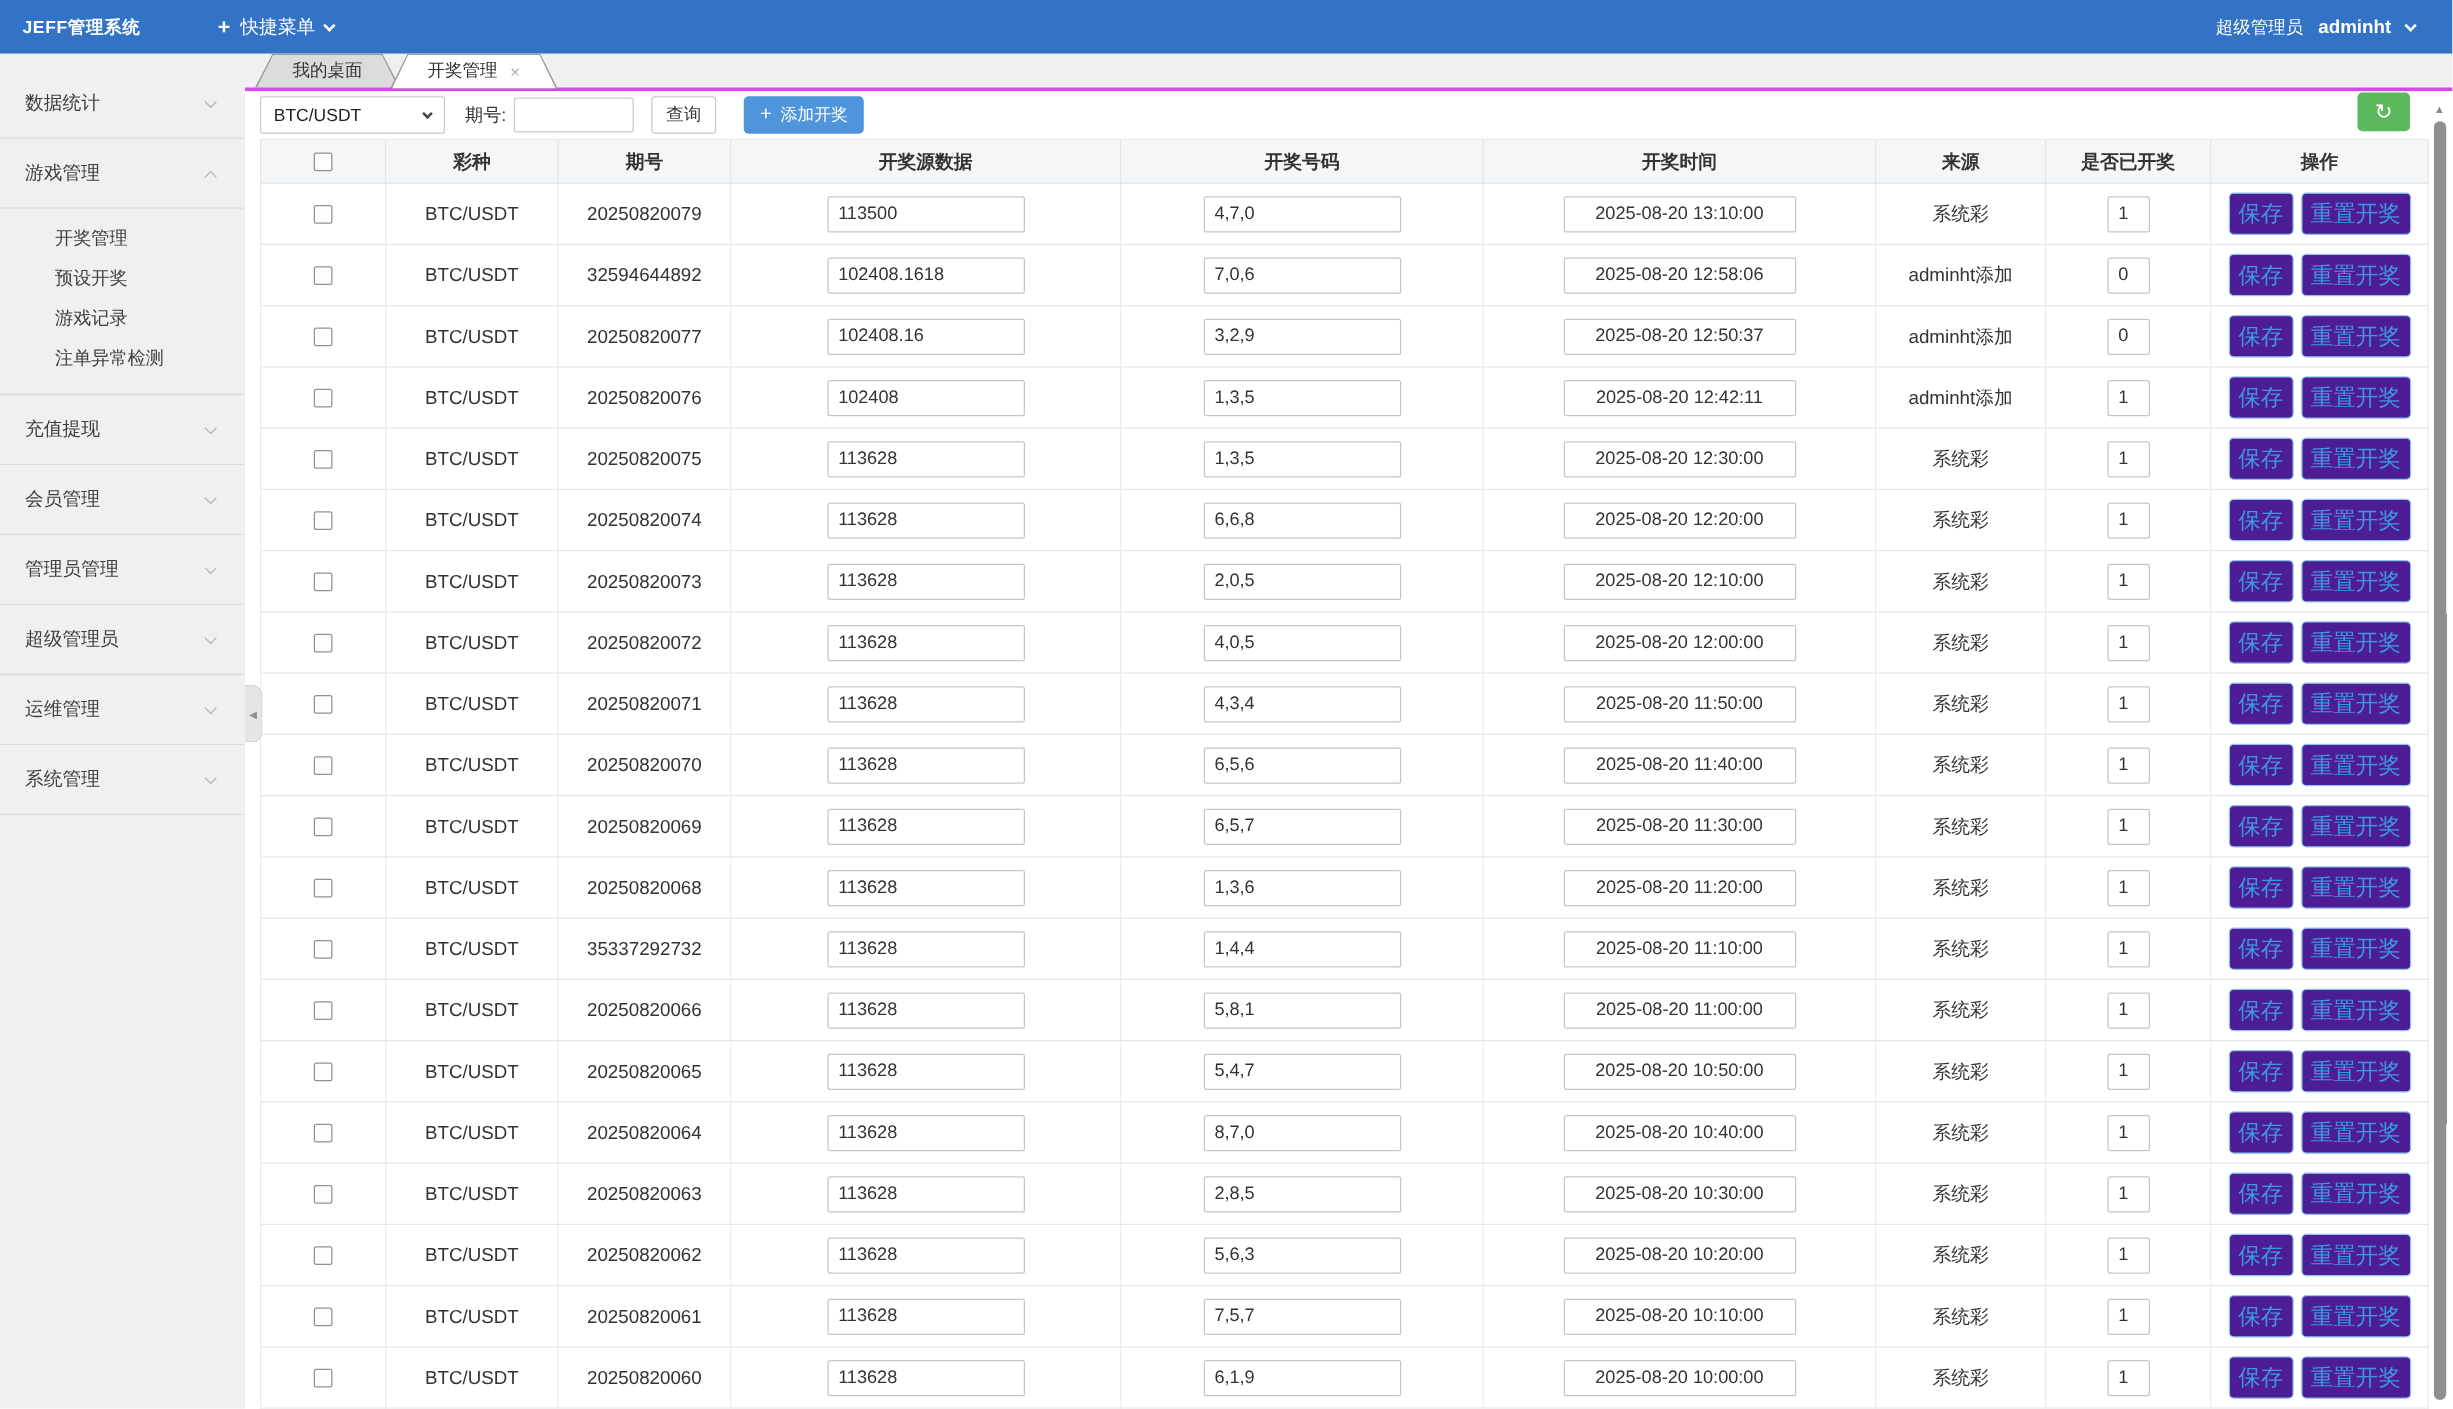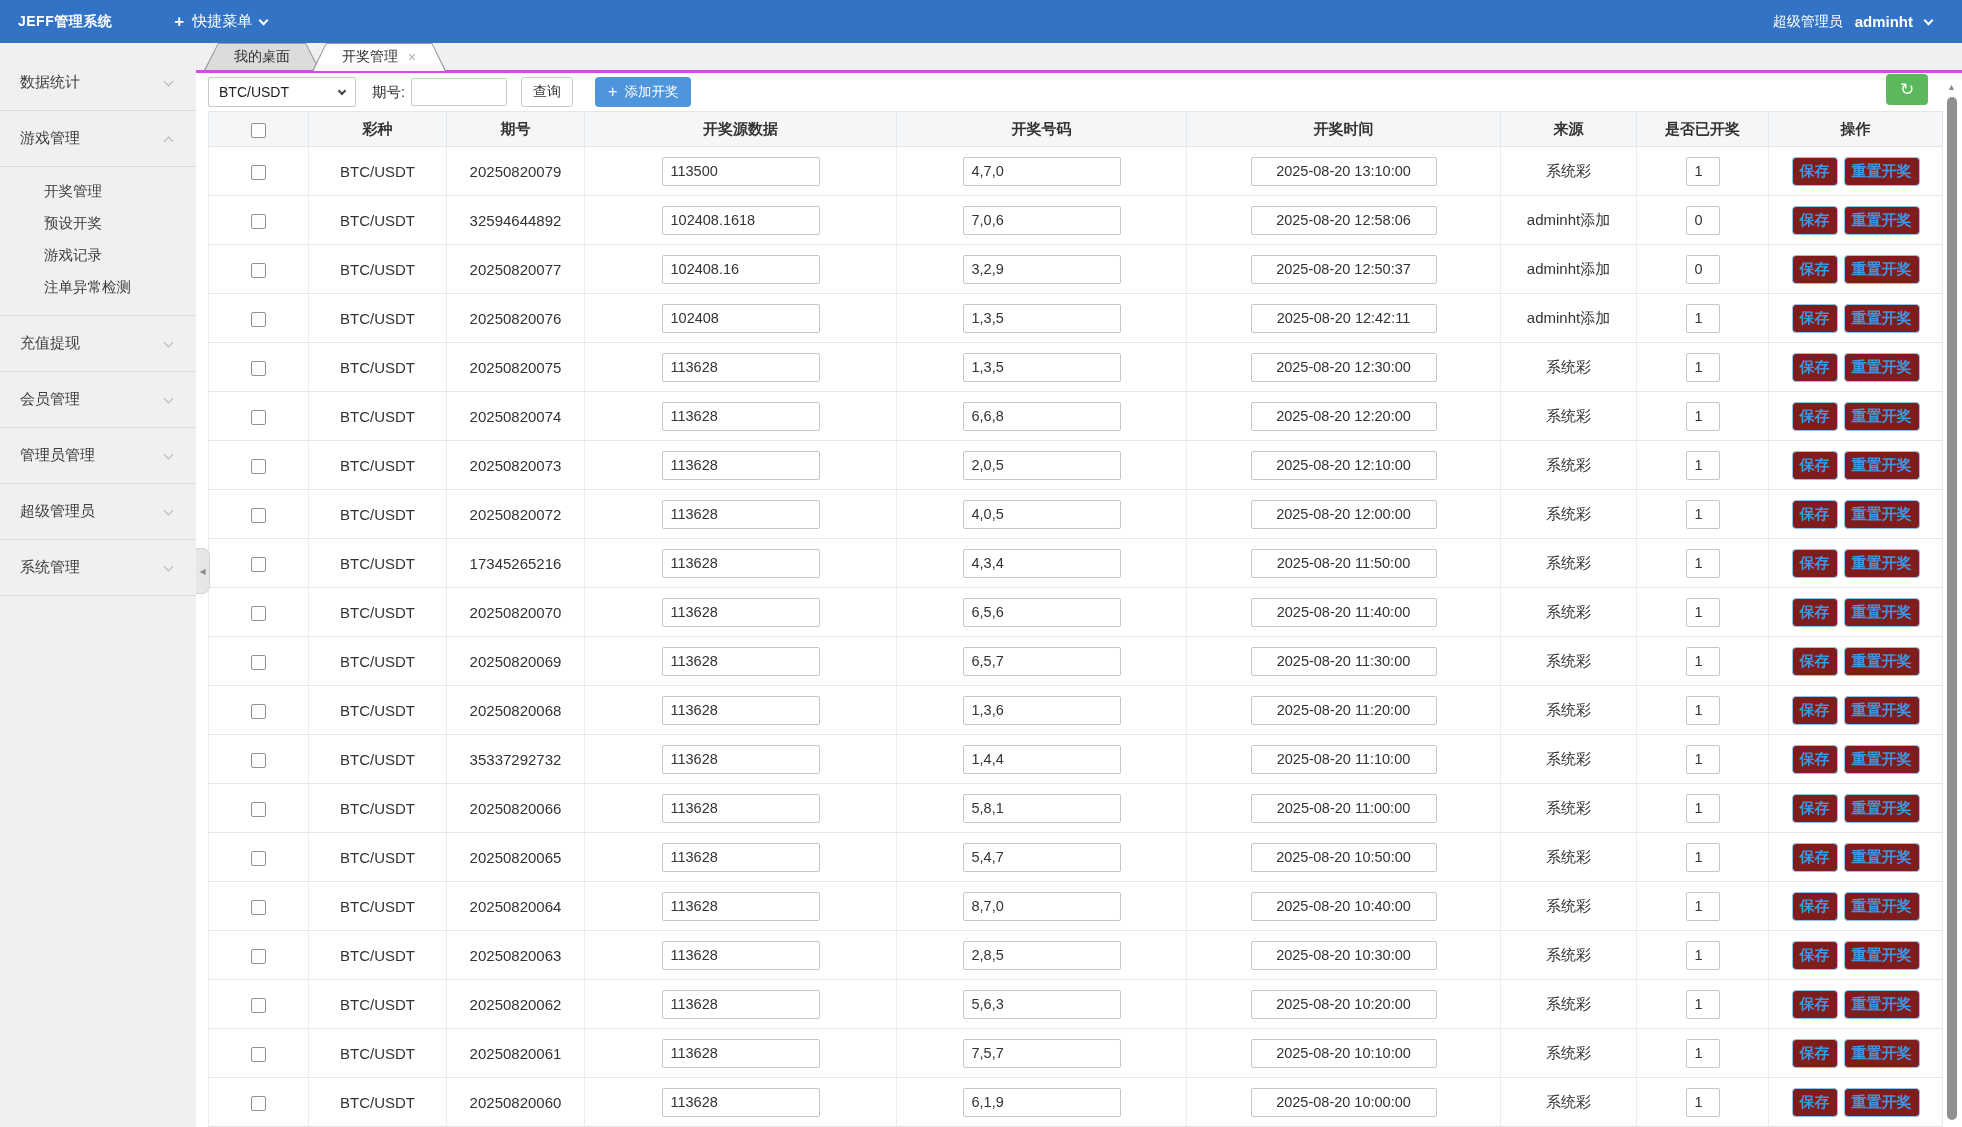--- a/index.html
+++ b/index.html
@@ -58,7 +58,7 @@
   .cell-input { width:158px; height:29px; border:1px solid #c6c6c6; border-radius:2px; padding:0 8px; font-size:14.5px; color:#333; font-family:inherit; background:#fff; }
   .time-input { width:186px; text-align:center; padding:0 2px; }
   .flag-input { width:34px; text-align:left; padding:0 0 0 8px; }
-  .btn-save, .btn-reset { display:inline-block; border:1px solid #8ec5ef; color:#3f97e2; background:#7f1d1d; border-radius:4px; font-size:15px; padding:4px 7px; margin:0 3px; font-family:inherit; cursor:pointer; white-space:nowrap;font-weight:bold; }
+  .btn-save, .btn-reset { display:inline-block; border:1px solid #8ec5ef; color:#3f97e2; background:#4c1d95; border-radius:4px; font-size:18px; padding:4px 7px; margin:0 3px; font-family:inherit; cursor:pointer; white-space:nowrap; }
 
   
   .scroll-up-arrow { position:fixed; right:6px; top:82px; color:#8a8a8a; font-size:9px; z-index:10; }

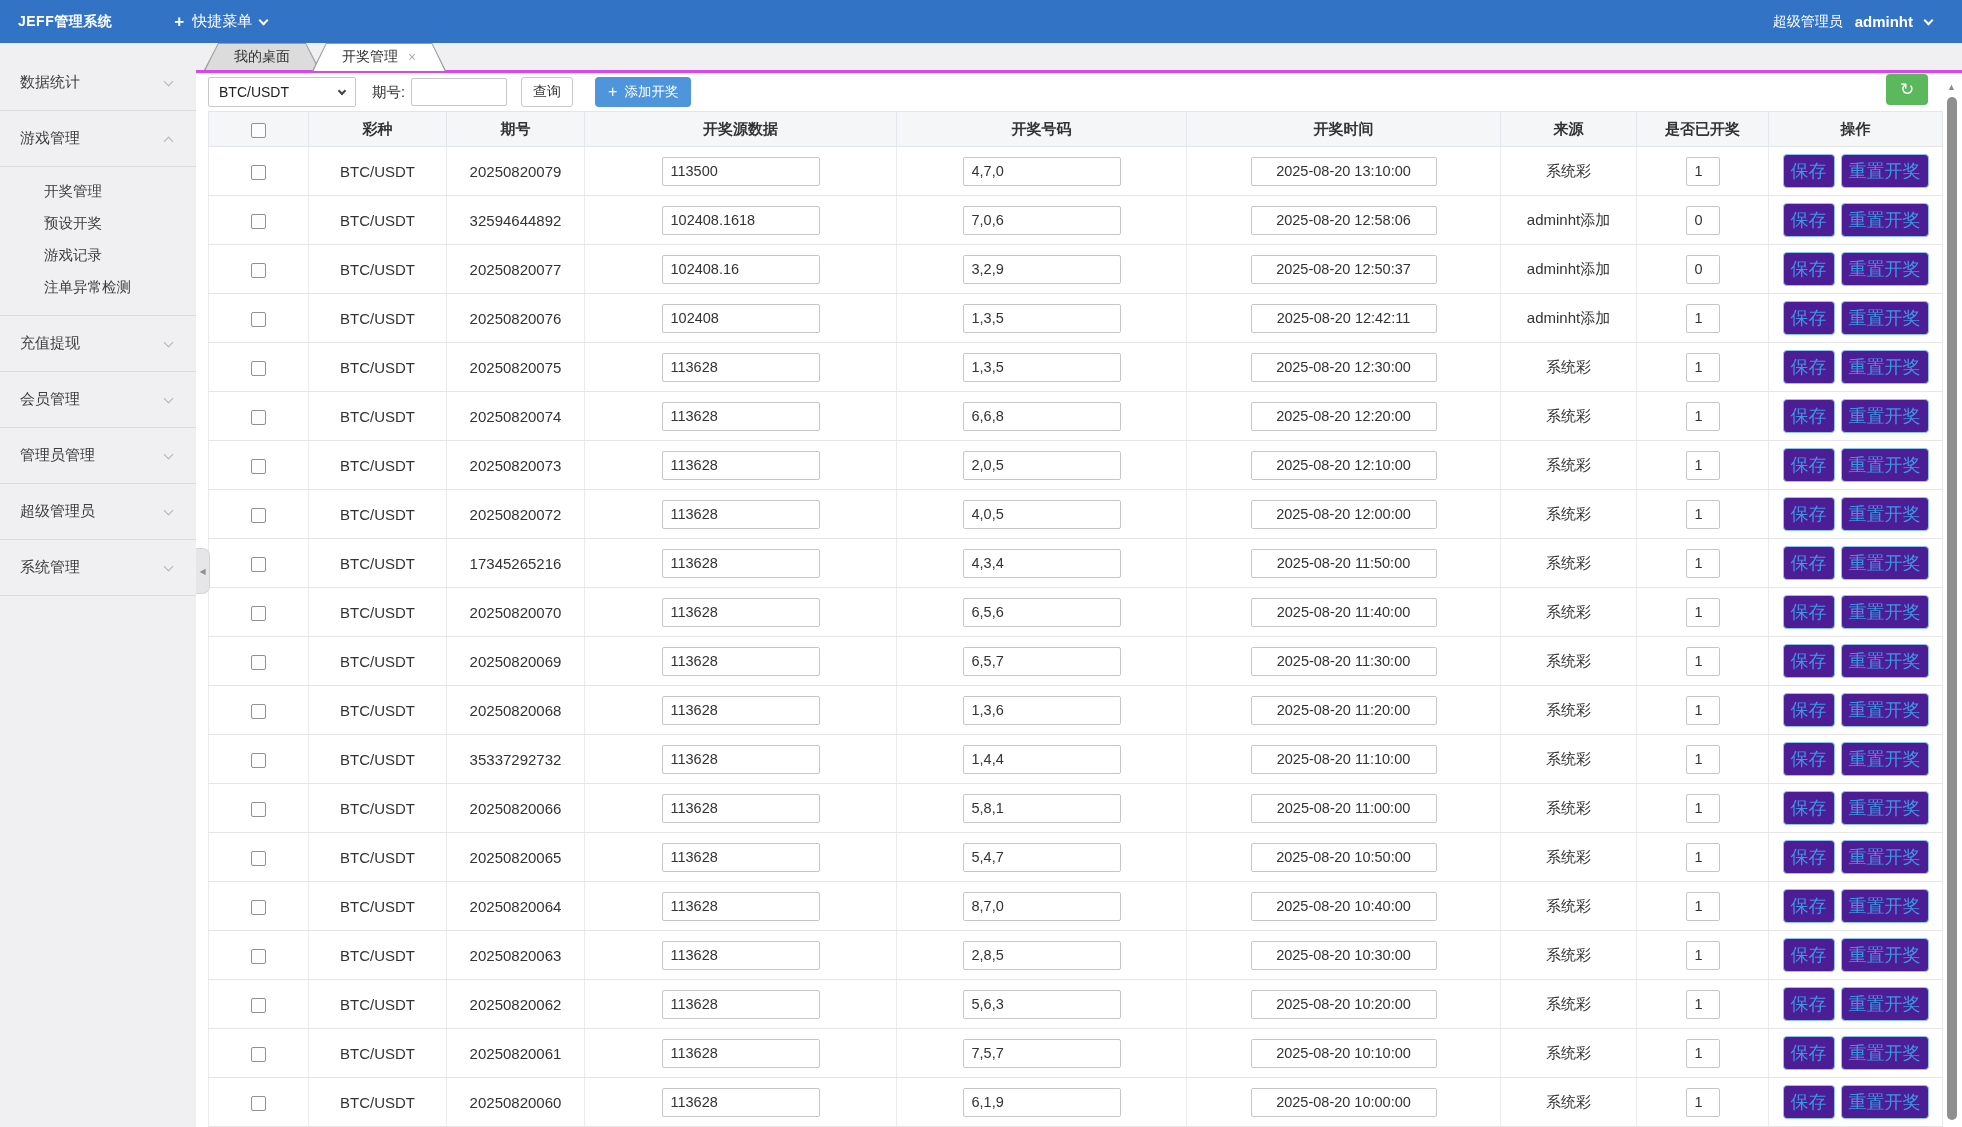--- a/index.html
+++ b/index.html
@@ -113,6 +113,10 @@
         </div>
         <div class="side-item">
           <span>超级管理员</span>
+          <span class="chev"></span>
+        </div>
+        <div class="side-item">
+          <span>运维管理</span>
           <span class="chev"></span>
         </div>
         <div class="side-item">

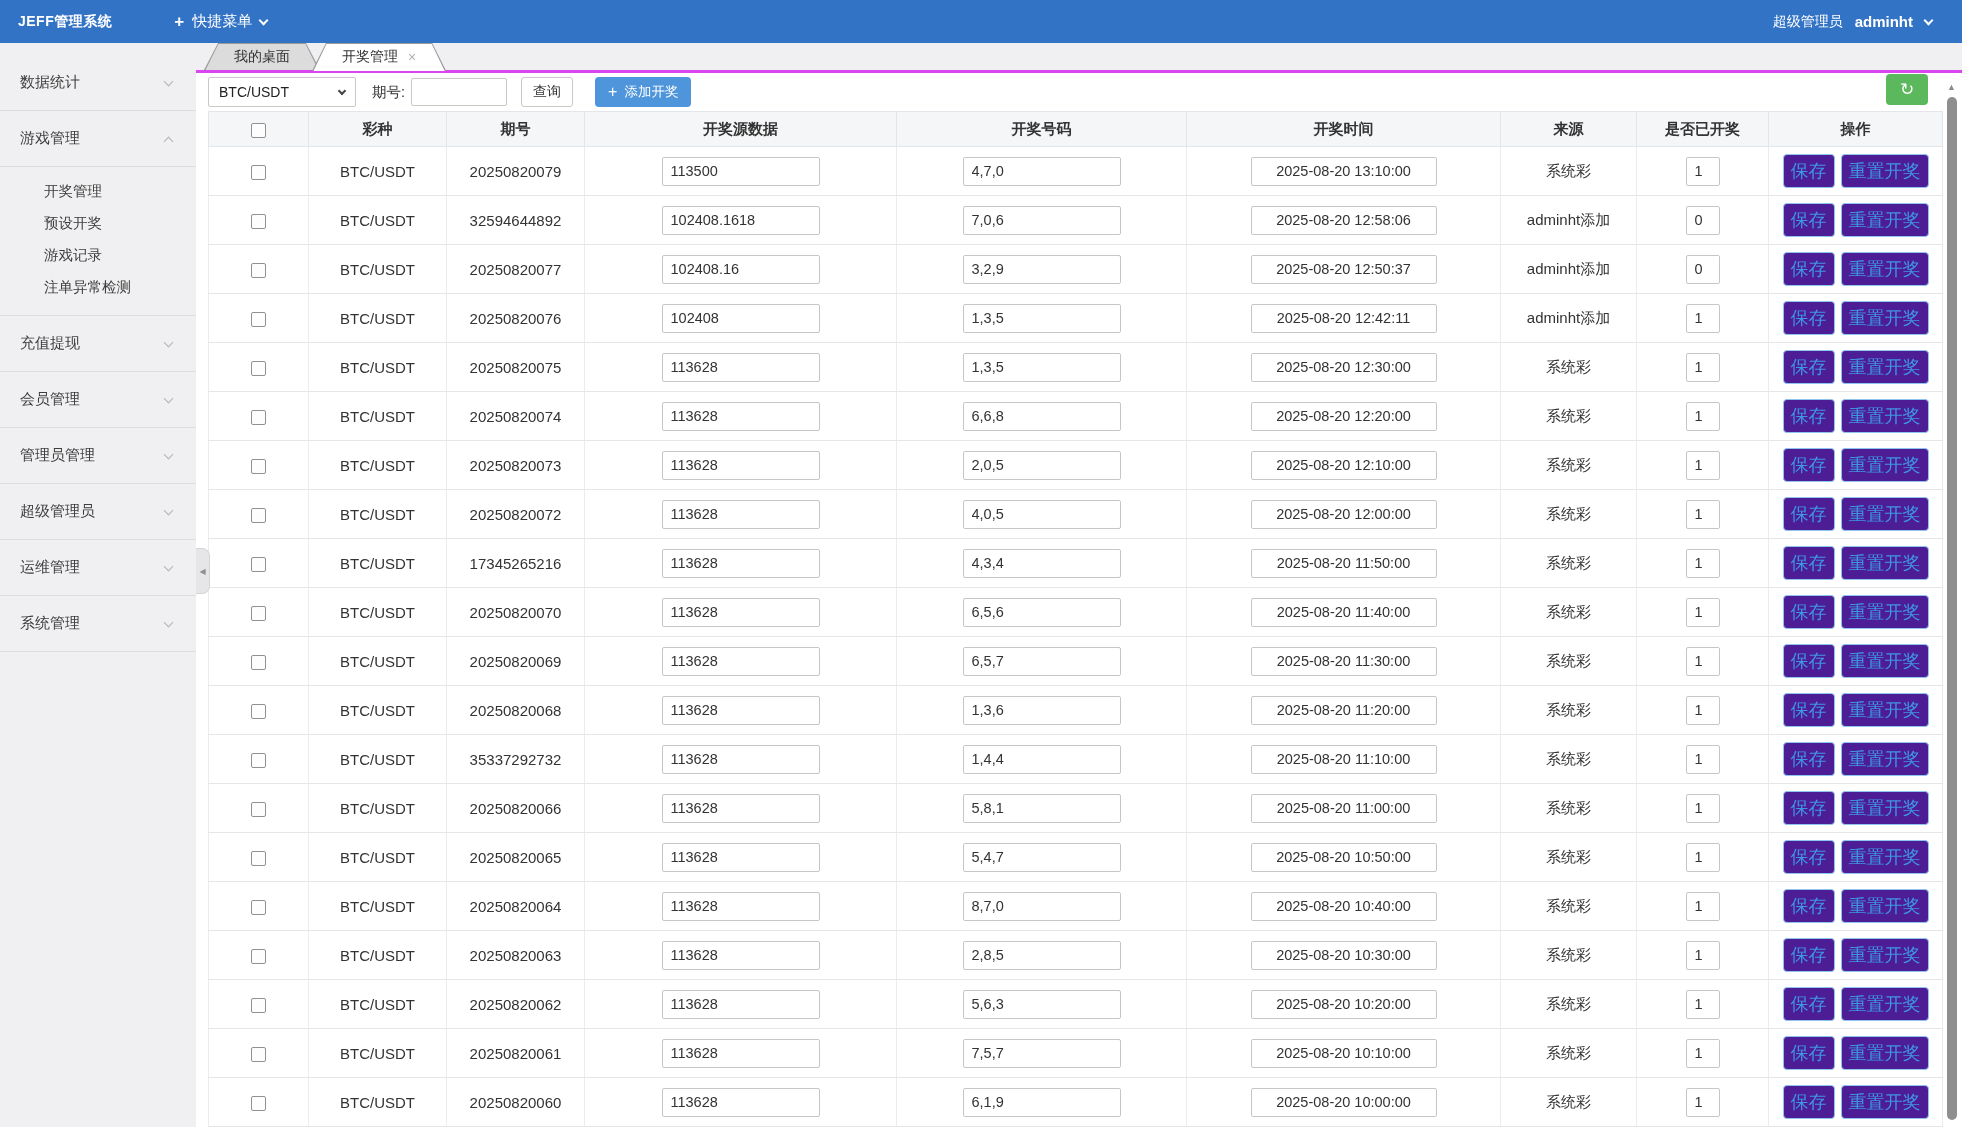--- a/index.html
+++ b/index.html
@@ -303,7 +303,7 @@
   <tr>
     <td><span class="cb"></span></td>
     <td>BTC/USDT</td>
-    <td>17345265216</td>
+    <td>20250820071</td>
     <td><input class="cell-input" value="113628" style=""></td>
     <td><input class="cell-input" value="4,3,4" style=""></td>
     <td><input class="cell-input time-input" value="2025-08-20 11:50:00" style=""></td>

